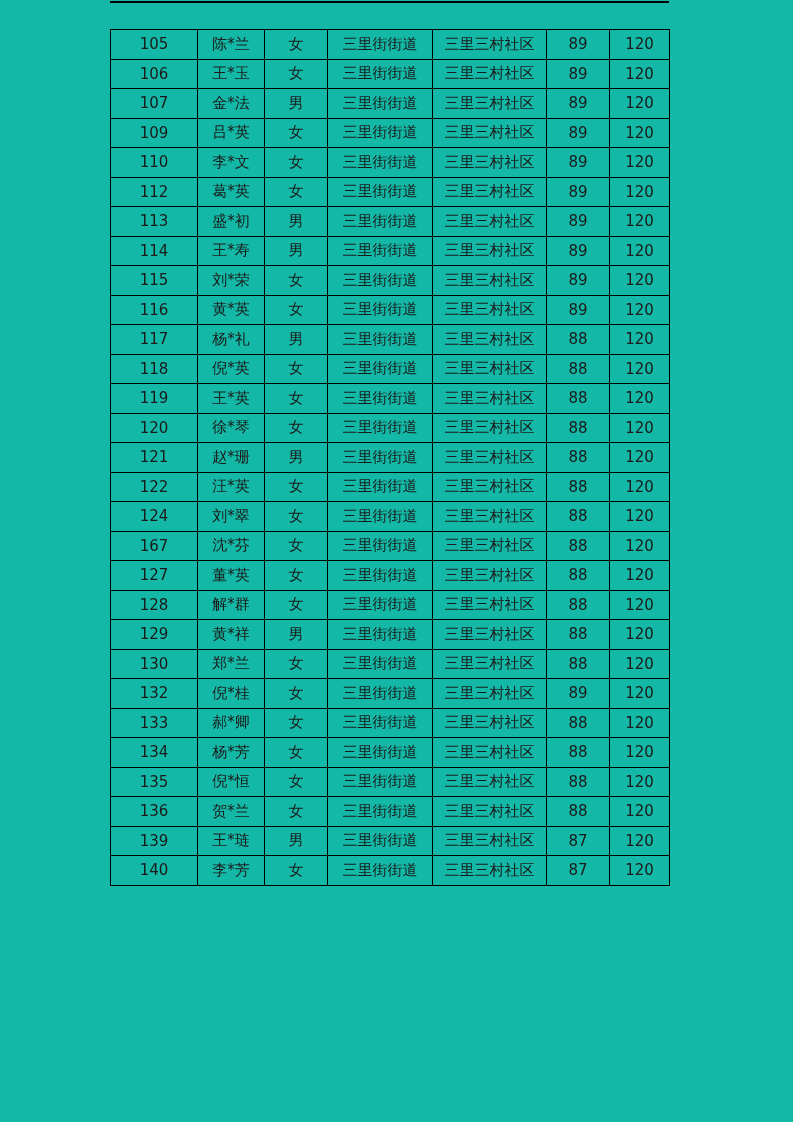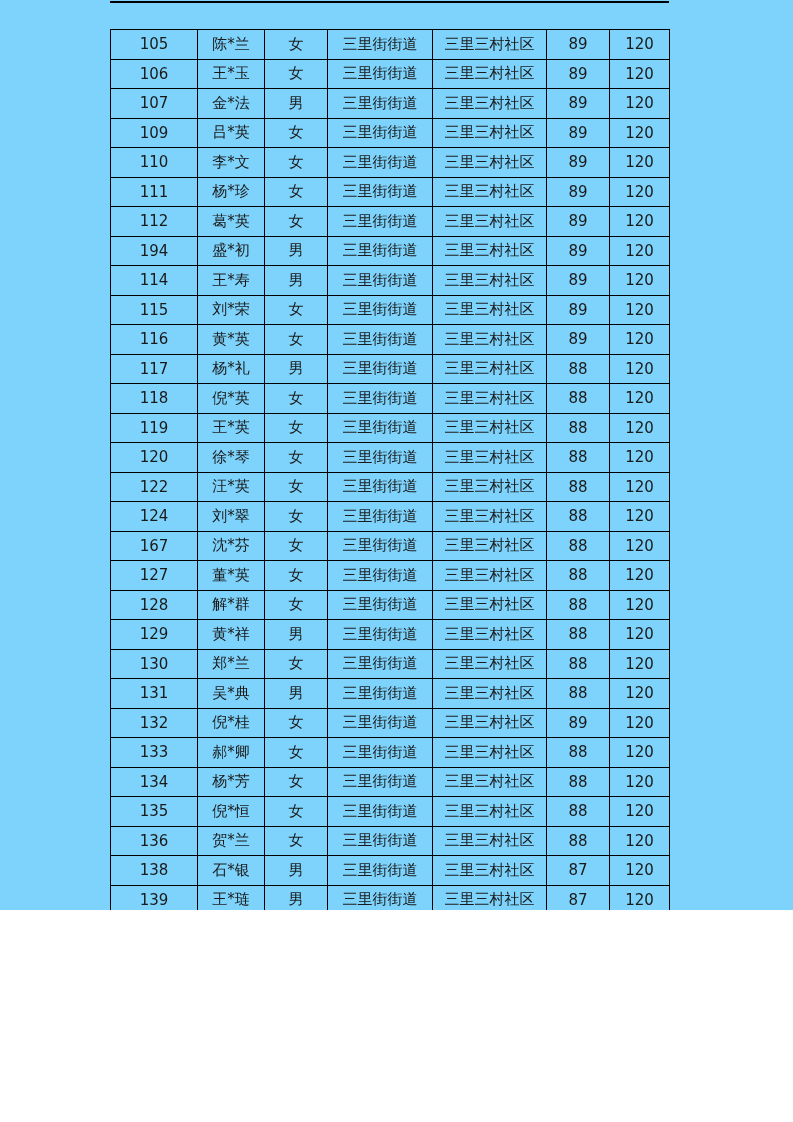--- a/index.html
+++ b/index.html
@@ -11,8 +11,8 @@
   .page {
     position: relative;
     width: 793px;
-    height: 910px;
-    background: #7dd3fc;
+    height: 1122px;
+    background: #14b8a6;
     overflow: hidden;
   }
   

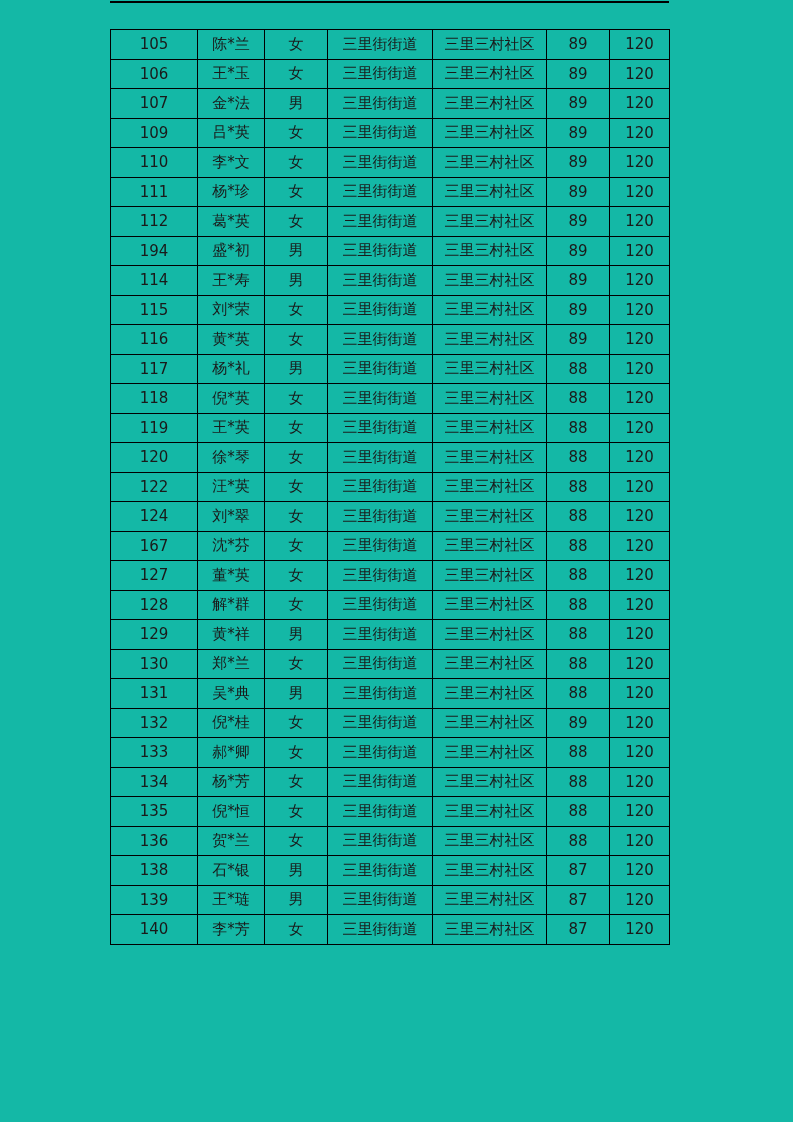--- a/index.html
+++ b/index.html
@@ -118,15 +118,6 @@
     <td>120</td>
   </tr>
 
-  <tr>
-    <td>111</td>
-    <td>杨*珍</td>
-    <td>女</td>
-    <td>三里街街道</td>
-    <td>三里三村社区</td>
-    <td>89</td>
-    <td>120</td>
-  </tr>
 
   <tr>
     <td>112</td>

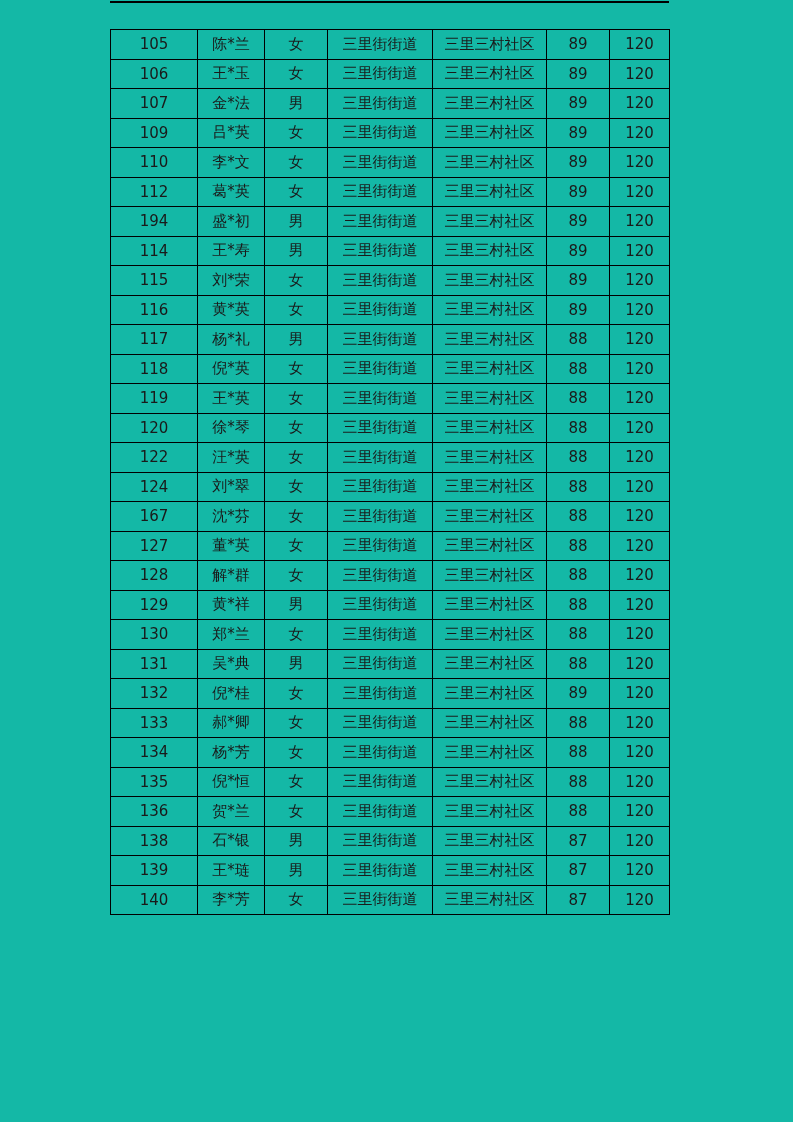--- a/index.html
+++ b/index.html
@@ -130,7 +130,7 @@
   </tr>
 
   <tr>
-    <td>194</td>
+    <td>113</td>
     <td>盛*初</td>
     <td>男</td>
     <td>三里街街道</td>

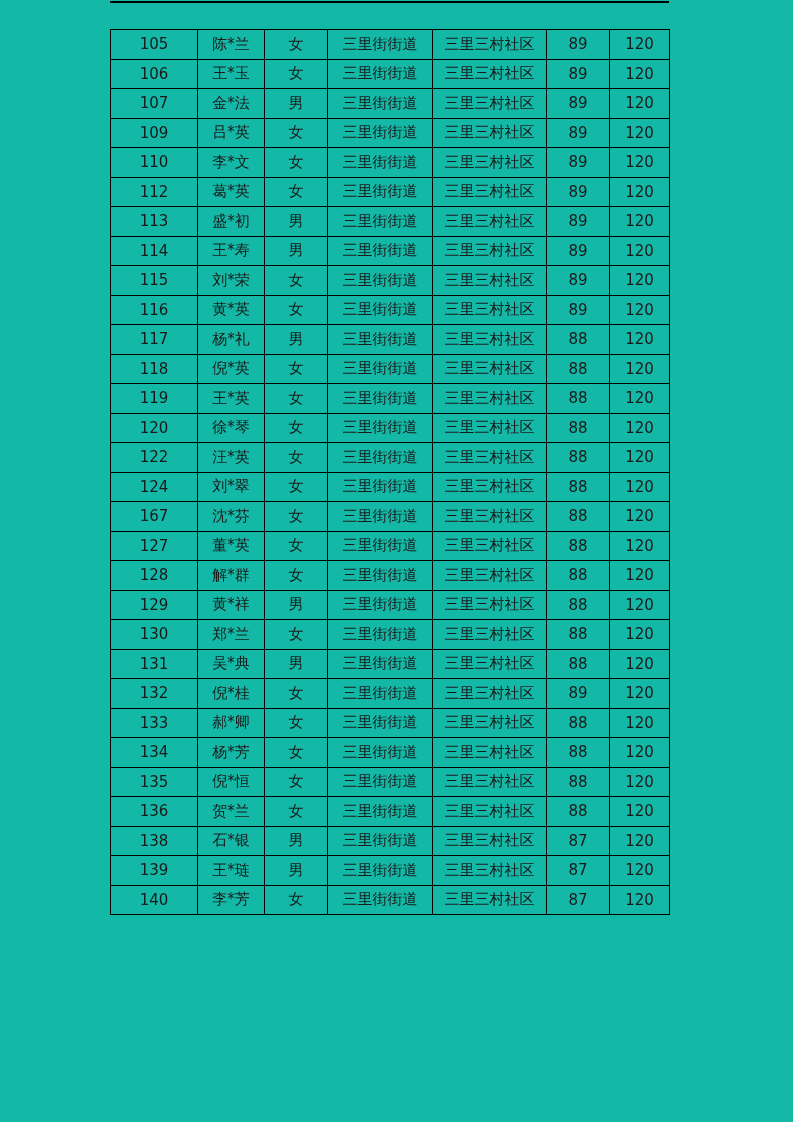--- a/index.html
+++ b/index.html
@@ -209,6 +209,15 @@
     <td>120</td>
   </tr>
 
+  <tr>
+    <td>121</td>
+    <td>赵*珊</td>
+    <td>男</td>
+    <td>三里街街道</td>
+    <td>三里三村社区</td>
+    <td>88</td>
+    <td>120</td>
+  </tr>
 
   <tr>
     <td>122</td>

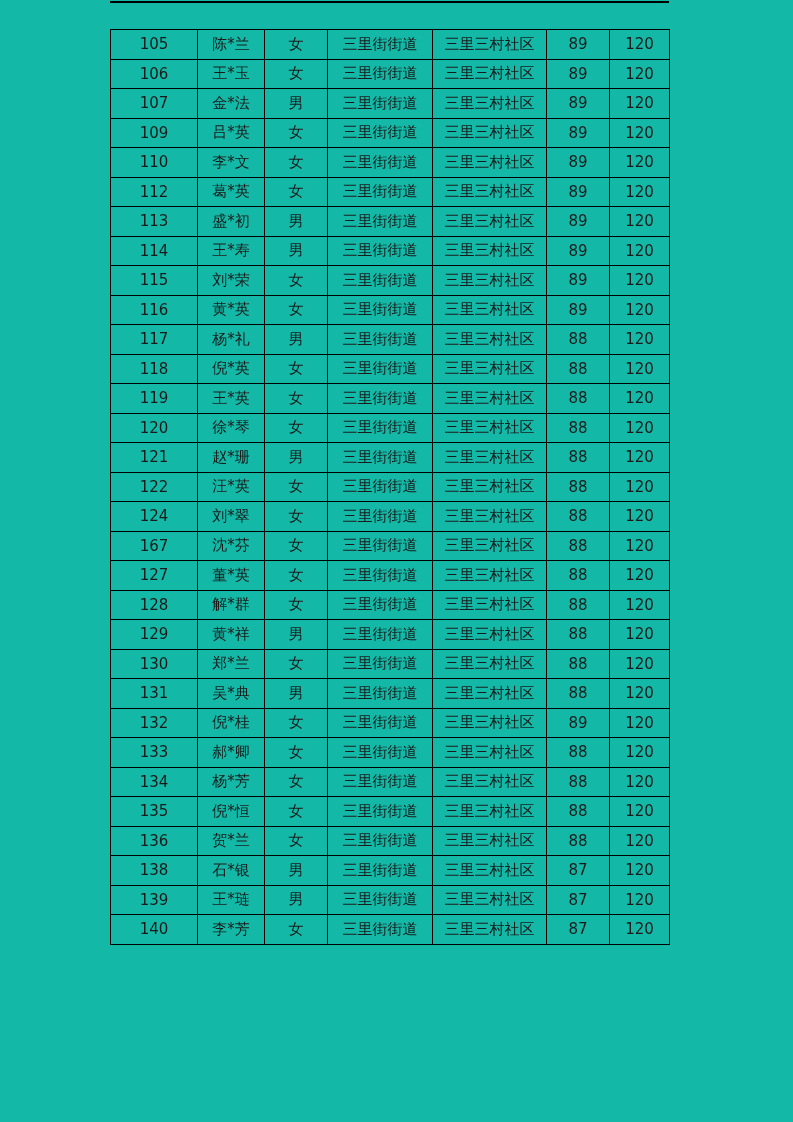--- a/index.html
+++ b/index.html
@@ -291,15 +291,6 @@
     <td>120</td>
   </tr>
 
-  <tr>
-    <td>131</td>
-    <td>吴*典</td>
-    <td>男</td>
-    <td>三里街街道</td>
-    <td>三里三村社区</td>
-    <td>88</td>
-    <td>120</td>
-  </tr>
 
   <tr>
     <td>132</td>

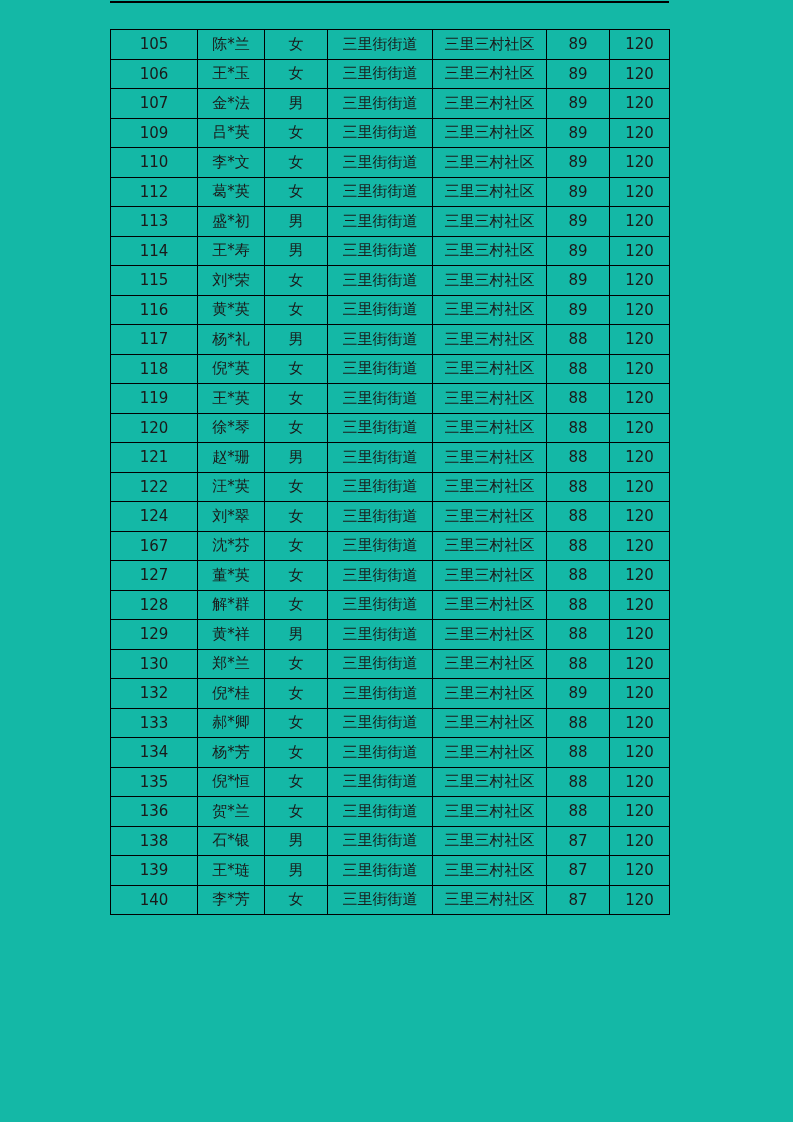--- a/index.html
+++ b/index.html
@@ -343,15 +343,6 @@
   </tr>
 
 
-  <tr>
-    <td>138</td>
-    <td>石*银</td>
-    <td>男</td>
-    <td>三里街街道</td>
-    <td>三里三村社区</td>
-    <td>87</td>
-    <td>120</td>
-  </tr>
 
   <tr>
     <td>139</td>

